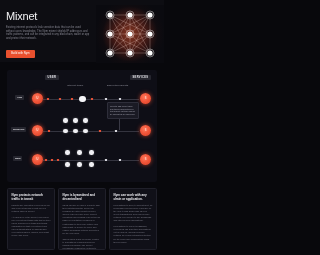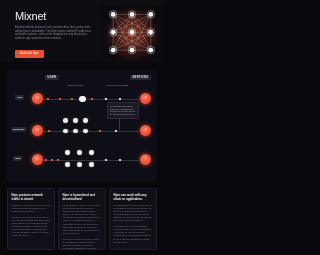--- a/index.html
+++ b/index.html
@@ -17,7 +17,7 @@
     display: flex;
     height: 62px;
     background: #0d0d12;
-    padding: 5px 0 0 9px;
+    padding: 5px 0 0 0;
   }
   .hero-left { width: 96px; padding: 5px 6px 0 6px; }
   .hero-title {

